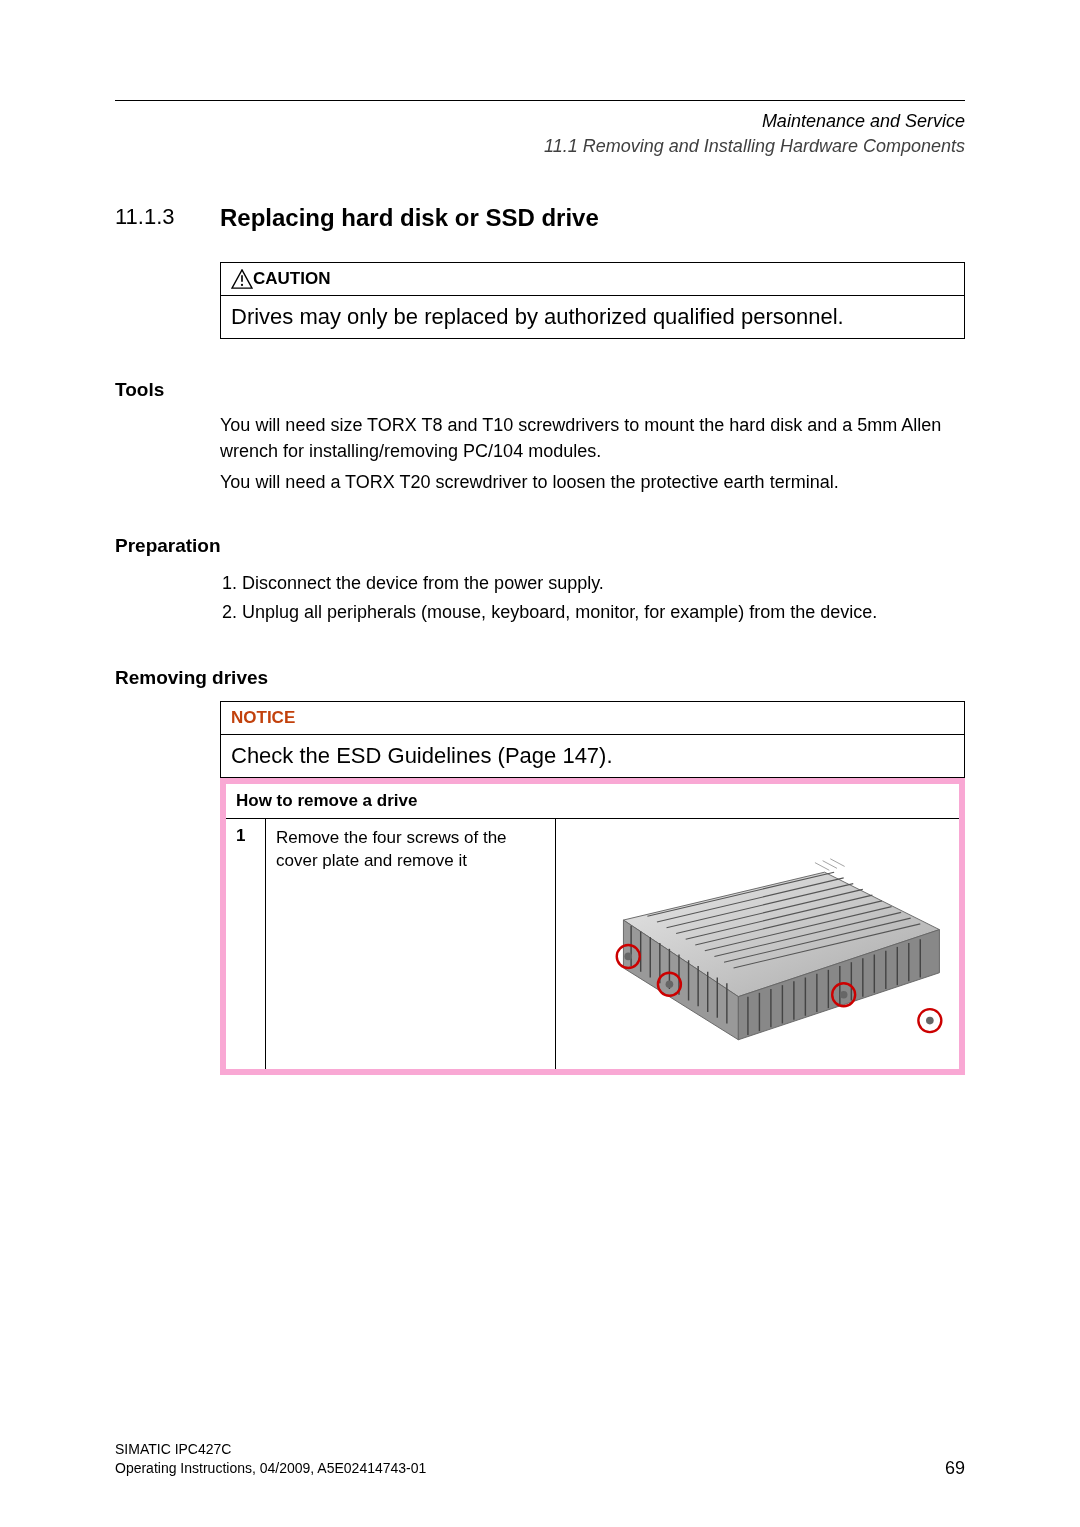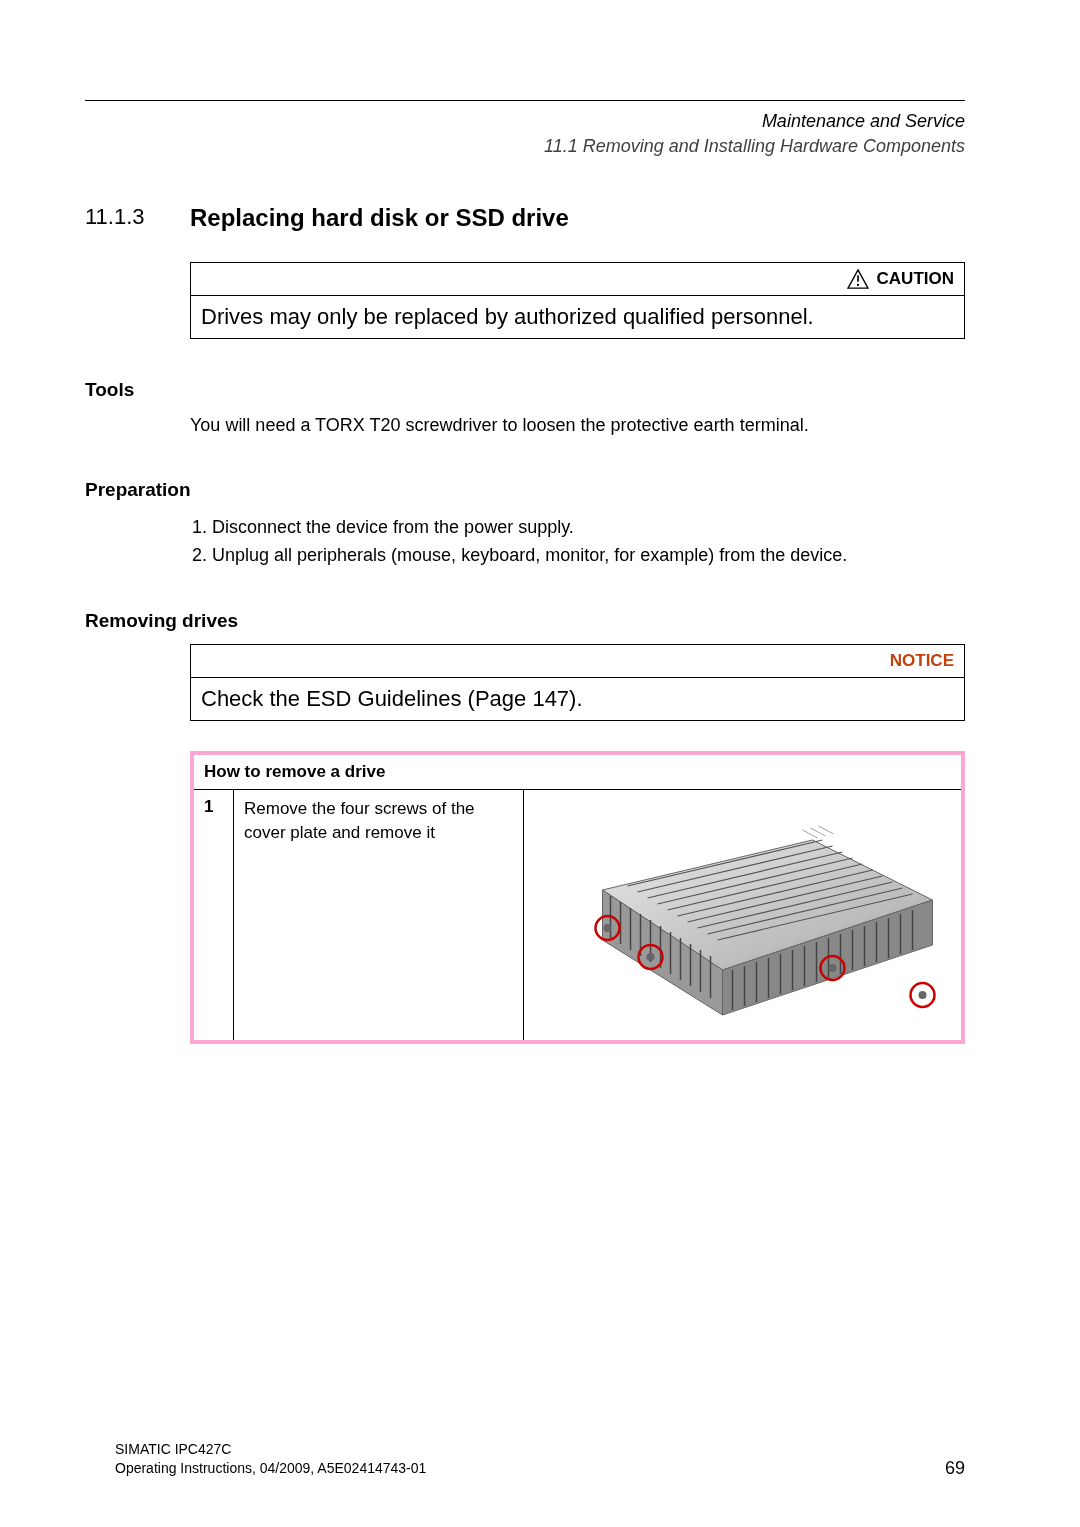--- a/index.html
+++ b/index.html
@@ -17,7 +17,7 @@
       color: #000;
     }
     .page {
-      padding: 100px 115px 40px 85px;
+      padding: 100px 115px 40px 115px;
     }
     .header-line {
       border-top: 1.5px solid #000;

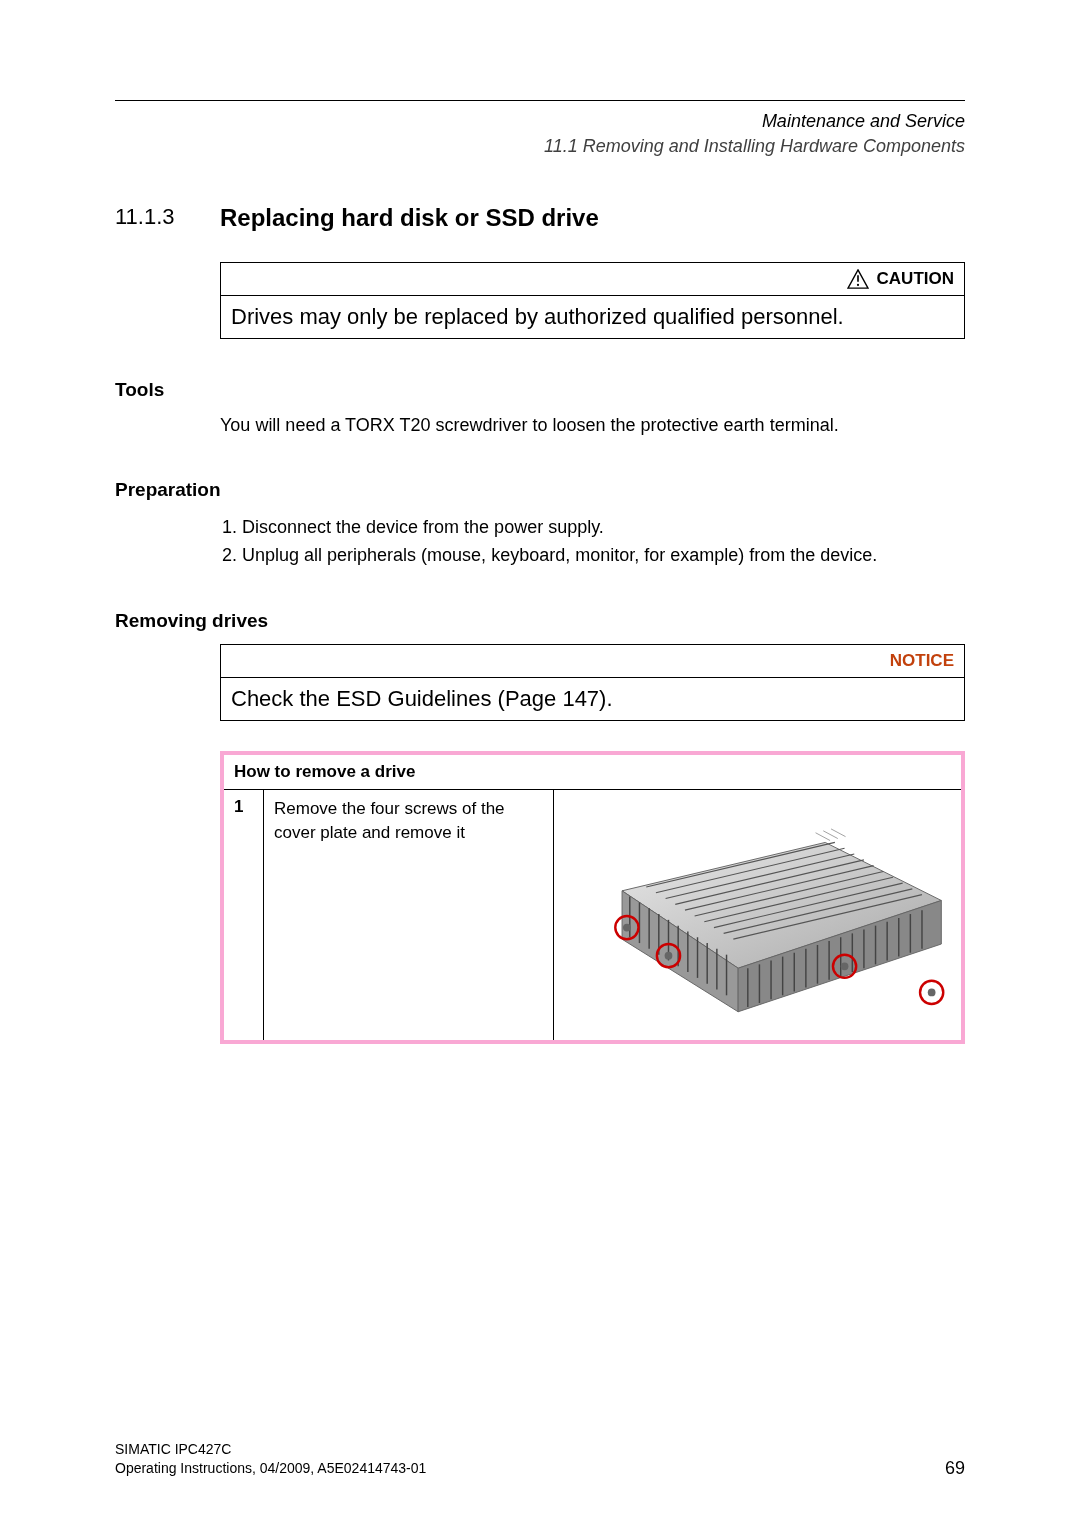--- a/index.html
+++ b/index.html
@@ -58,8 +58,6 @@
       align-items: center;
       border-bottom: 1px solid #000;
       padding: 6px 10px;
-      gap: 8px;
-      justify-content: flex-end;
     }
     .callout-header-text {
       font-weight: bold;

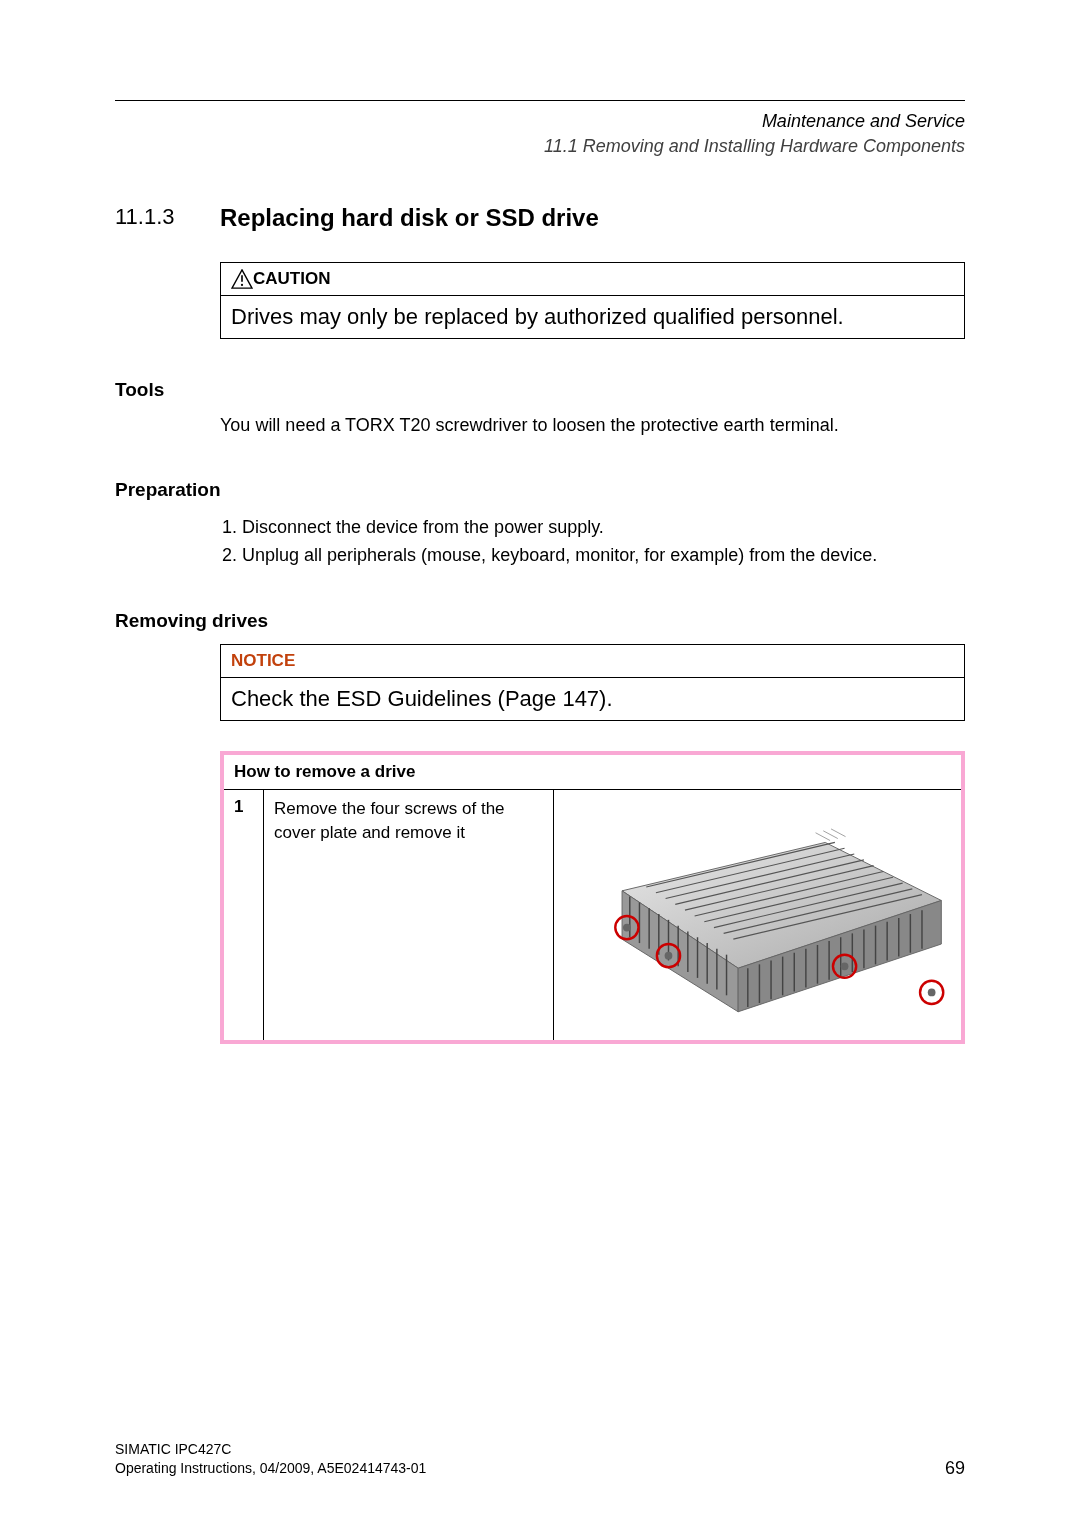--- a/index.html
+++ b/index.html
@@ -179,6 +179,7 @@
   </div>
 
   <div class="subsection-heading">Tools</div>
+  <p class="body-text">You will need size TORX T8 and T10 screwdrivers to mount the hard disk and a 5mm Allen wrench for installing/removing PC/104 modules.</p>
   <p class="body-text">You will need a TORX T20 screwdriver to loosen the protective earth terminal.</p>
 
   <div class="subsection-heading">Preparation</div>

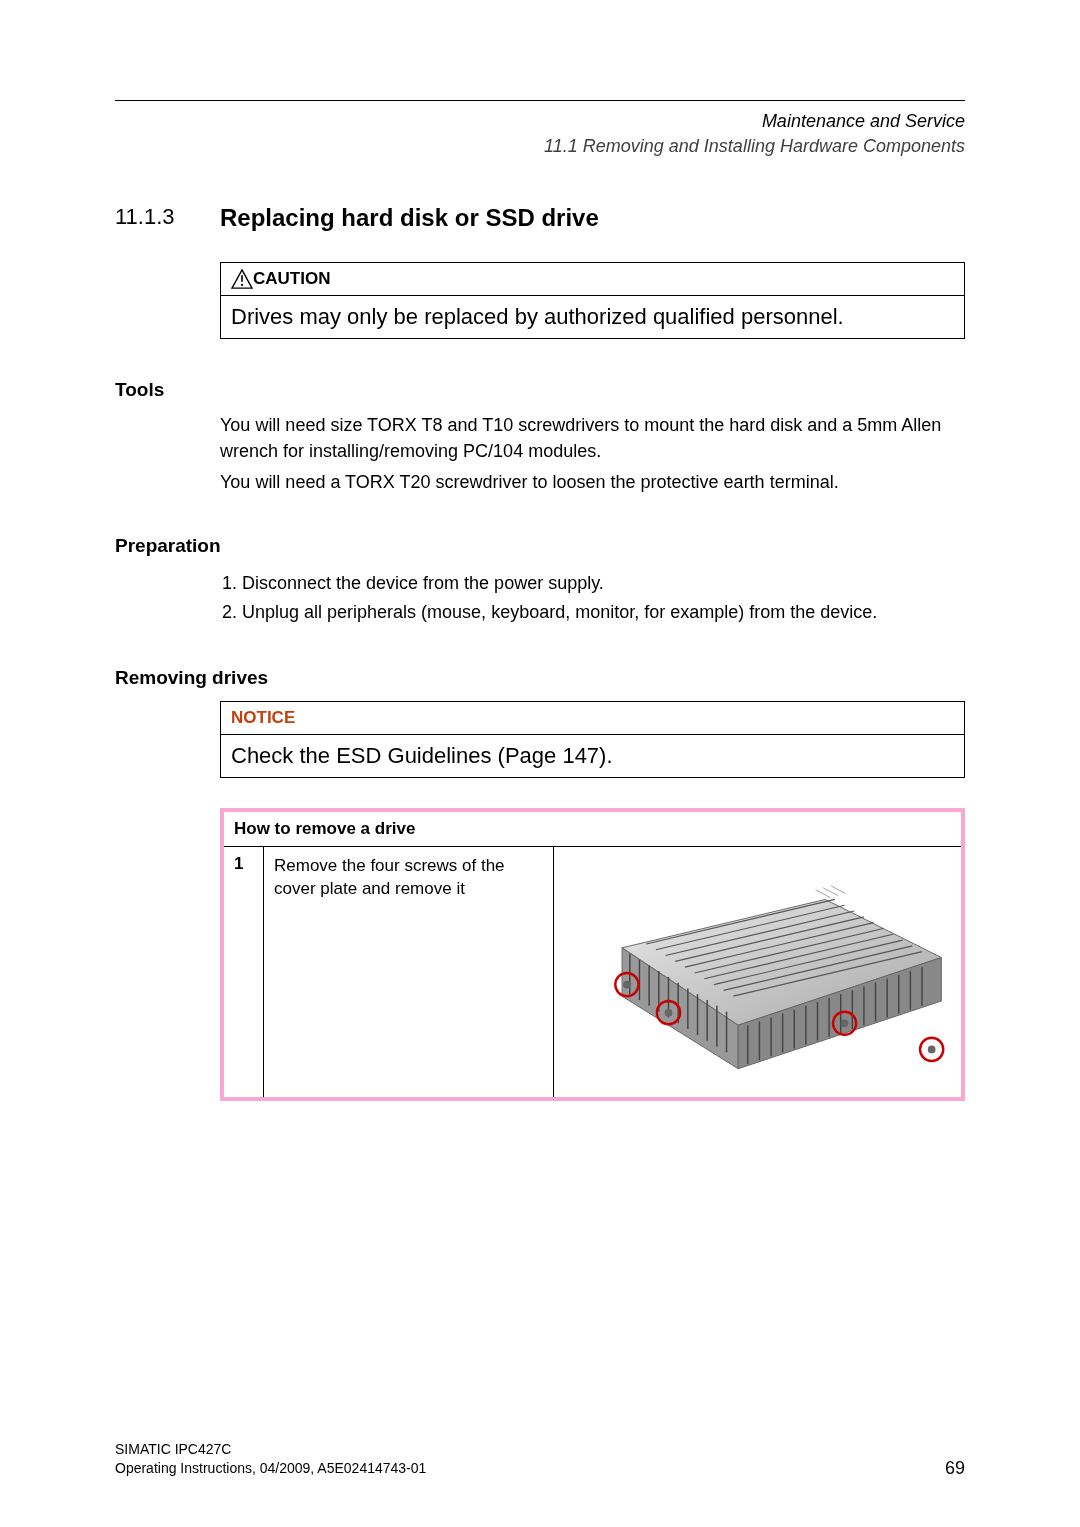--- a/index.html
+++ b/index.html
@@ -96,8 +96,7 @@
     }
     .table-container {
       margin-left: 105px;
-      margin-top: 30px;
-      border: 4px solid #f9a8d4;
+      border: 6px solid #f9a8d4;
     }
     .table-header {
       border-bottom: 1px solid #000;

